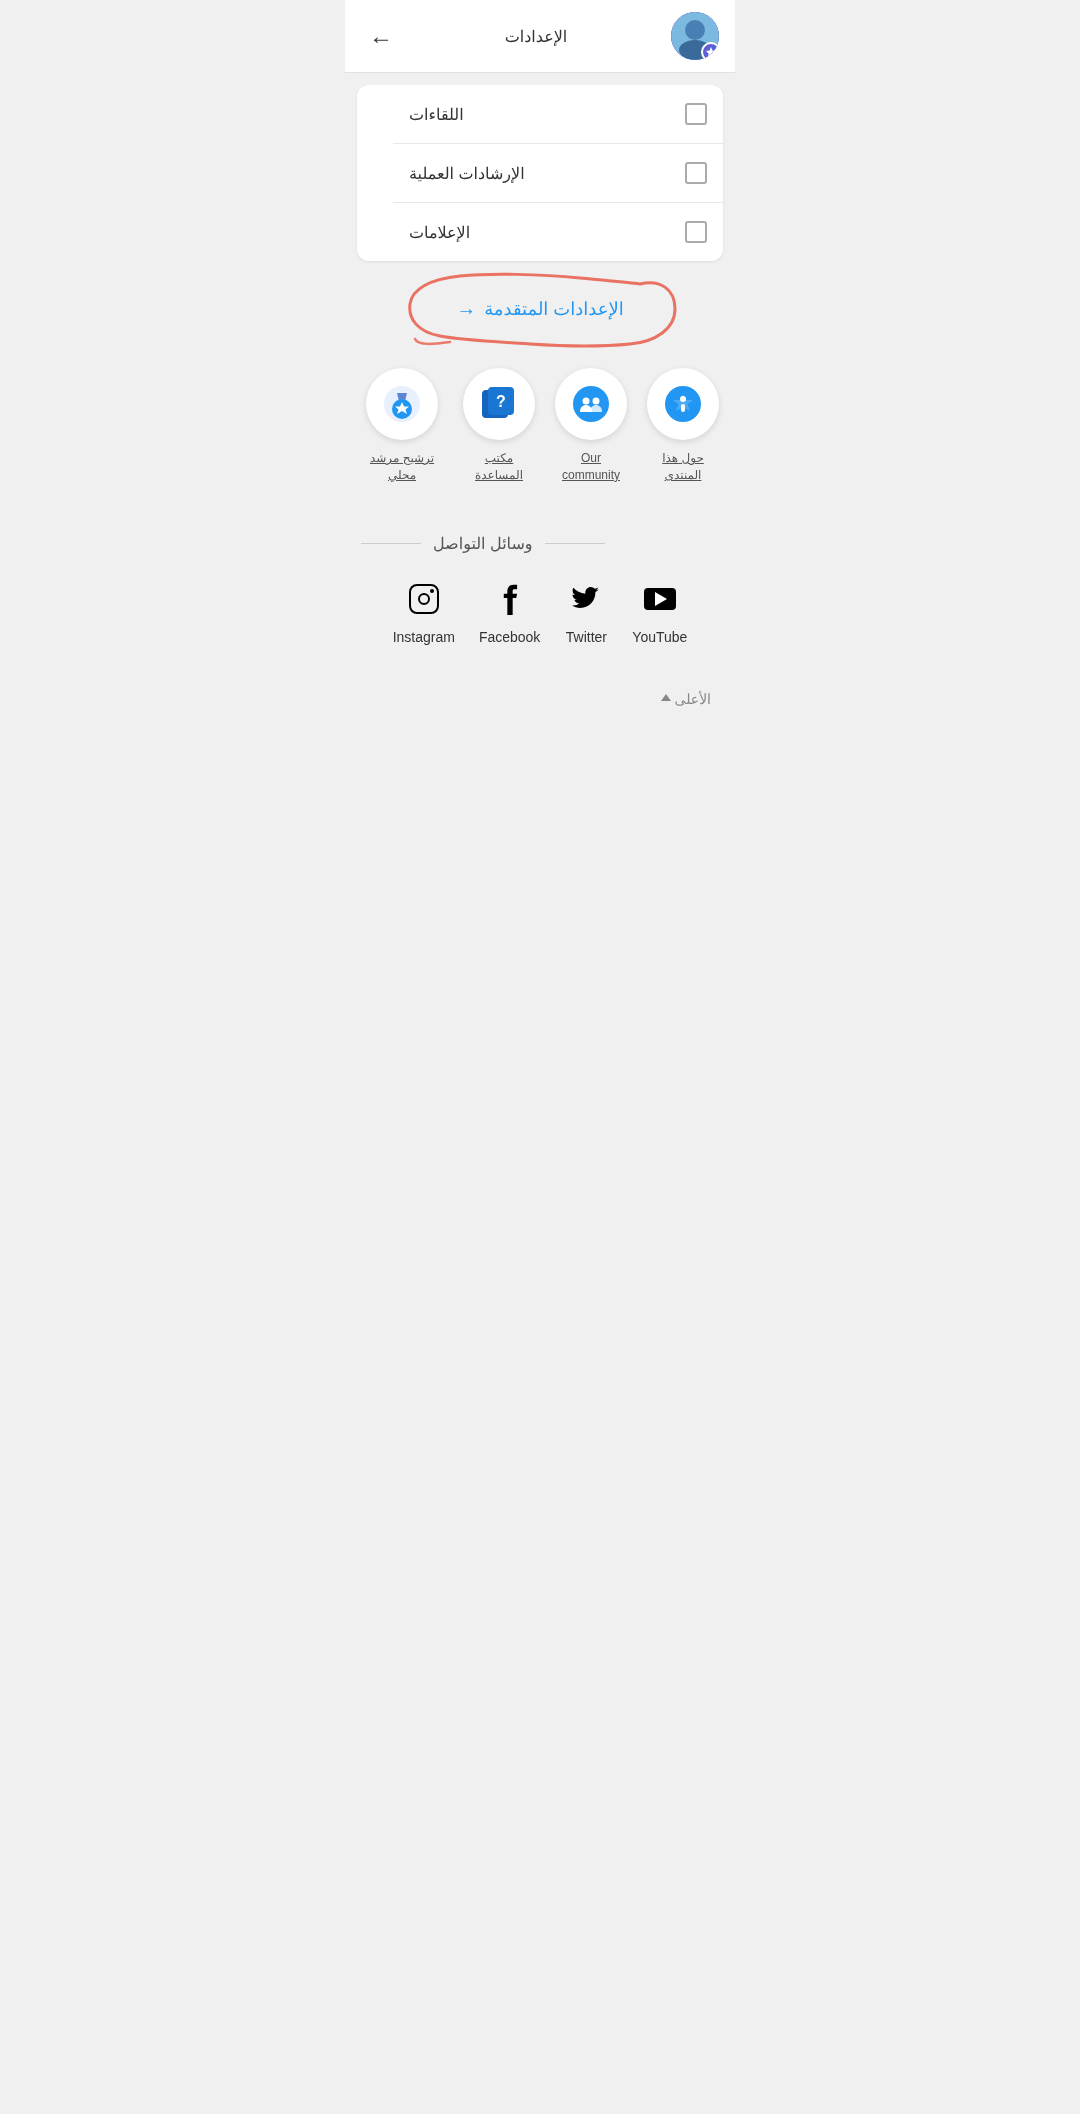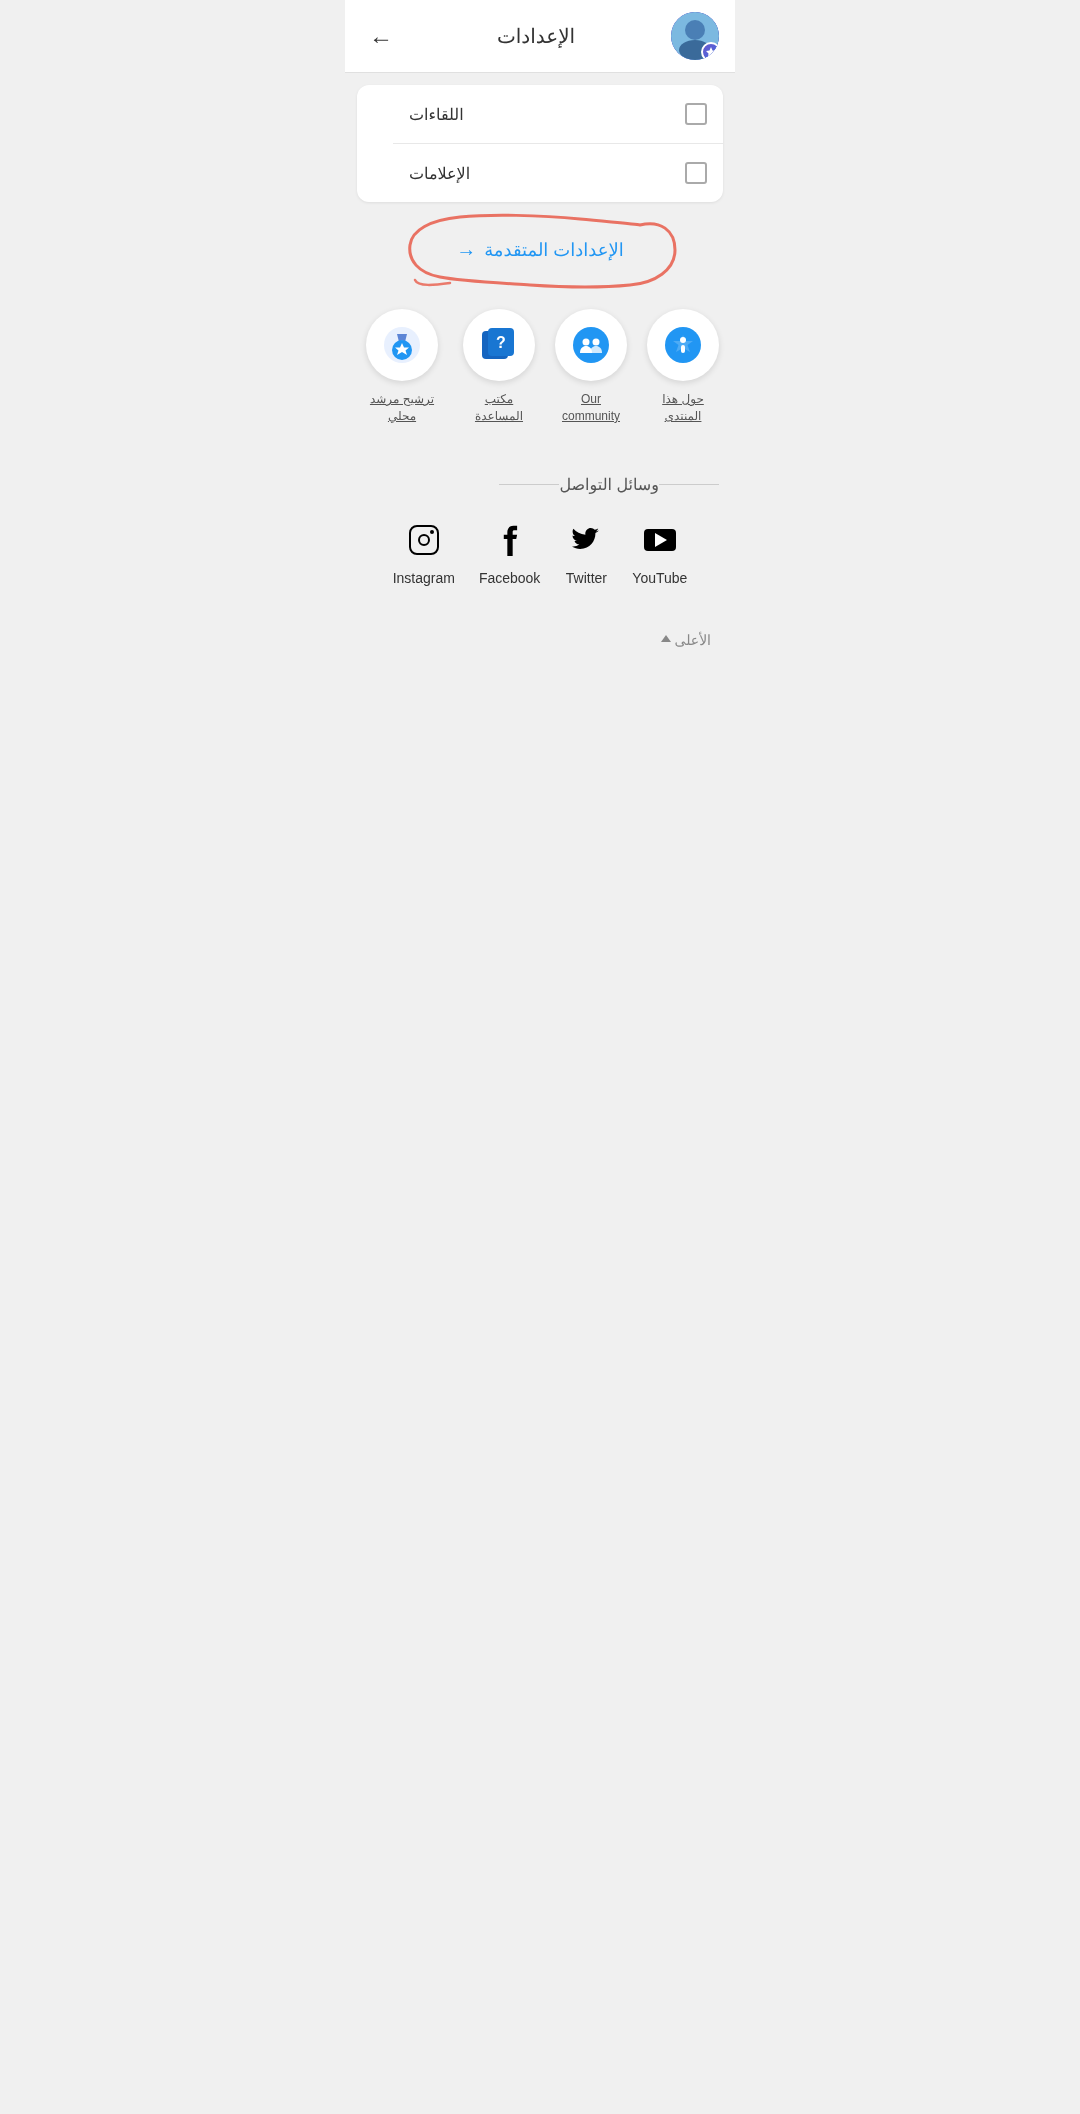--- a/index.html
+++ b/index.html
@@ -28,7 +28,7 @@
     }
 
     .header-title {
-      font-size: 20px;
+      font-size: 16px;
       font-weight: 500;
       color: #333;
       text-align: center;

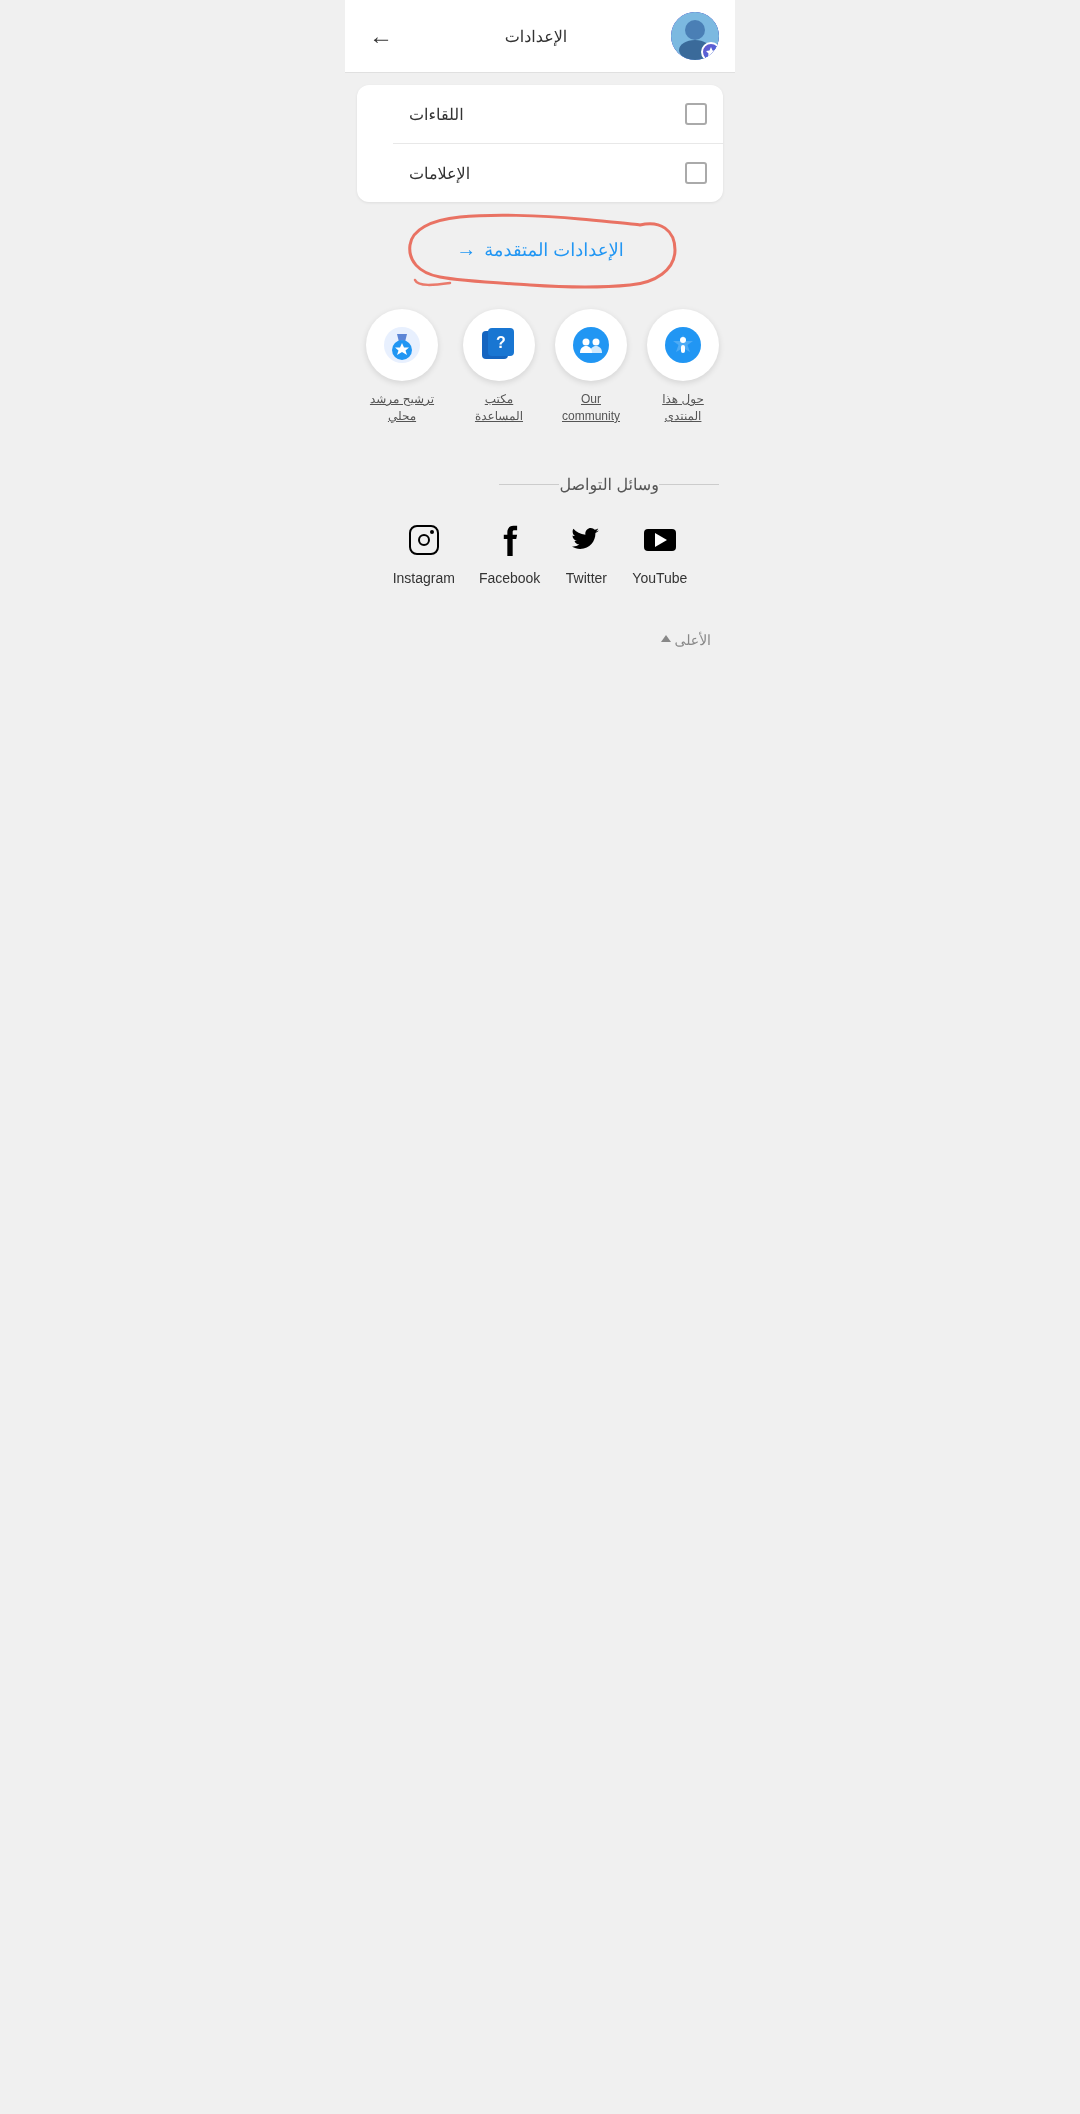--- a/index.html
+++ b/index.html
@@ -362,6 +362,10 @@
   </div>
   <div class="settings-item">
     <div class="checkbox"></div>
+    <span class="item-label">الإرشادات العملية</span>
+  </div>
+  <div class="settings-item">
+    <div class="checkbox"></div>
     <span class="item-label">الإعلامات</span>
   </div>
 </div>

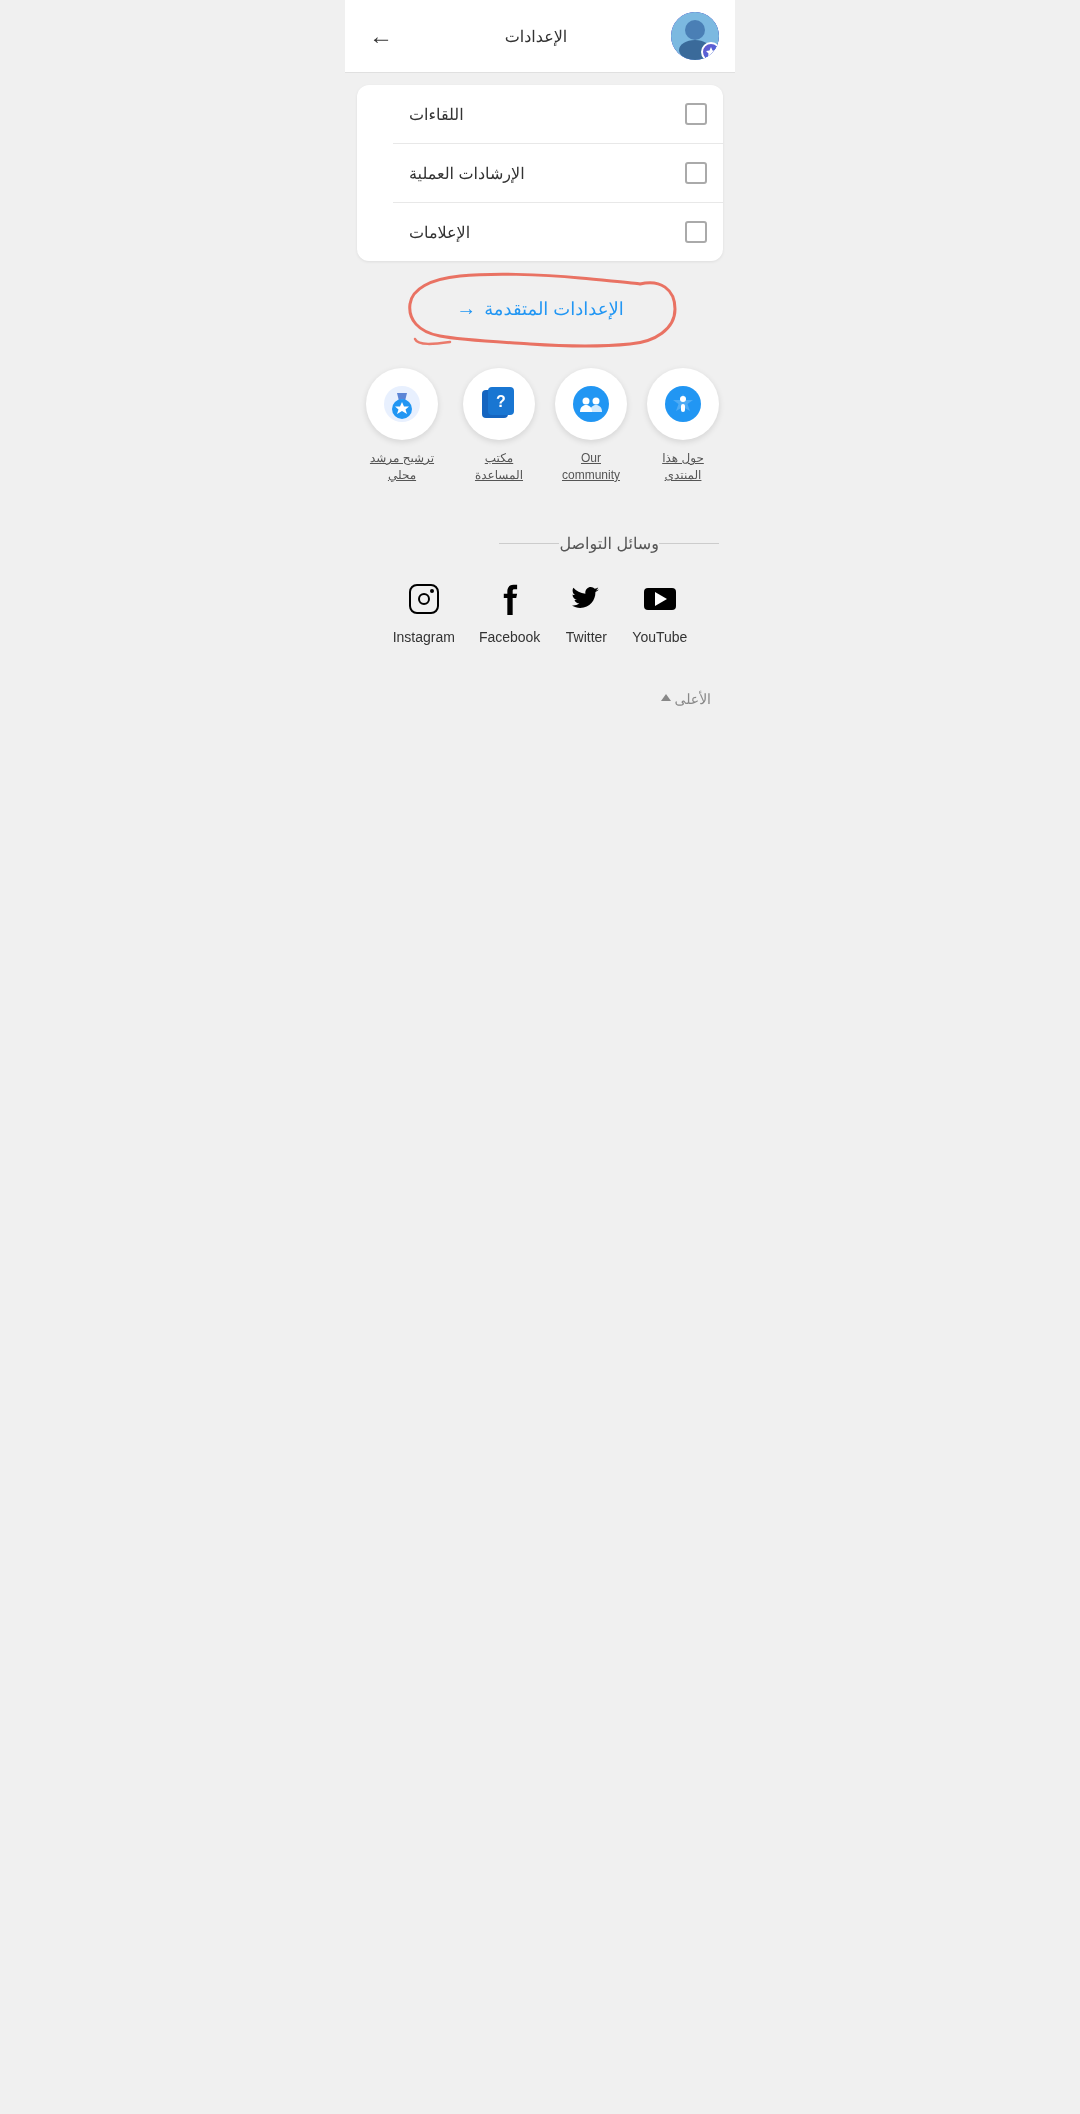--- a/index.html
+++ b/index.html
@@ -193,8 +193,8 @@
     .social-title-row {
       display: flex;
       align-items: center;
-      justify-content: flex-start;
-      gap: 0;
+      justify-content: flex-end;
+      gap: 12px;
       margin-bottom: 24px;
     }
 

